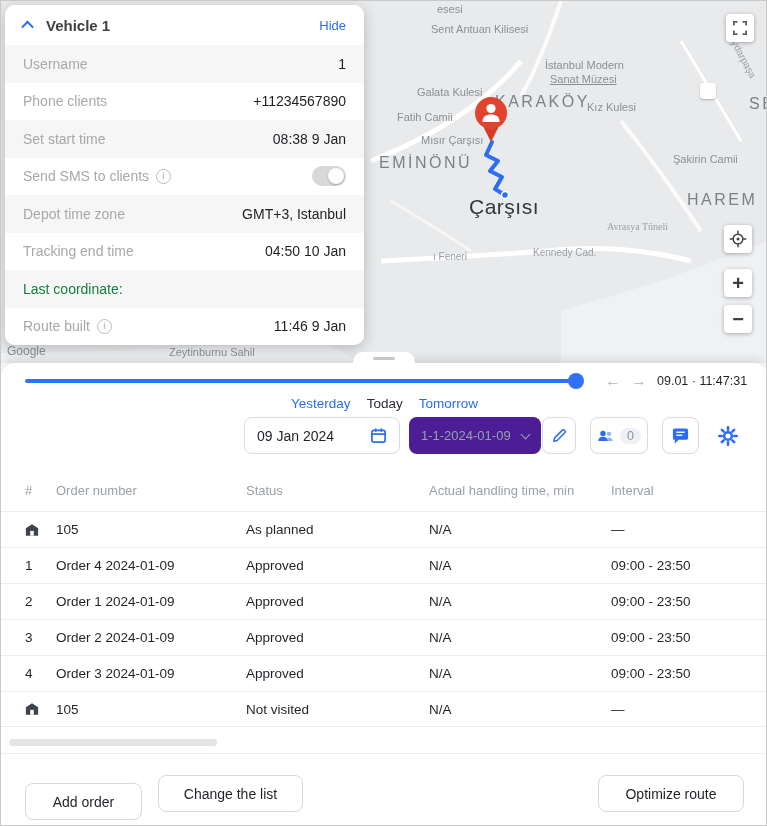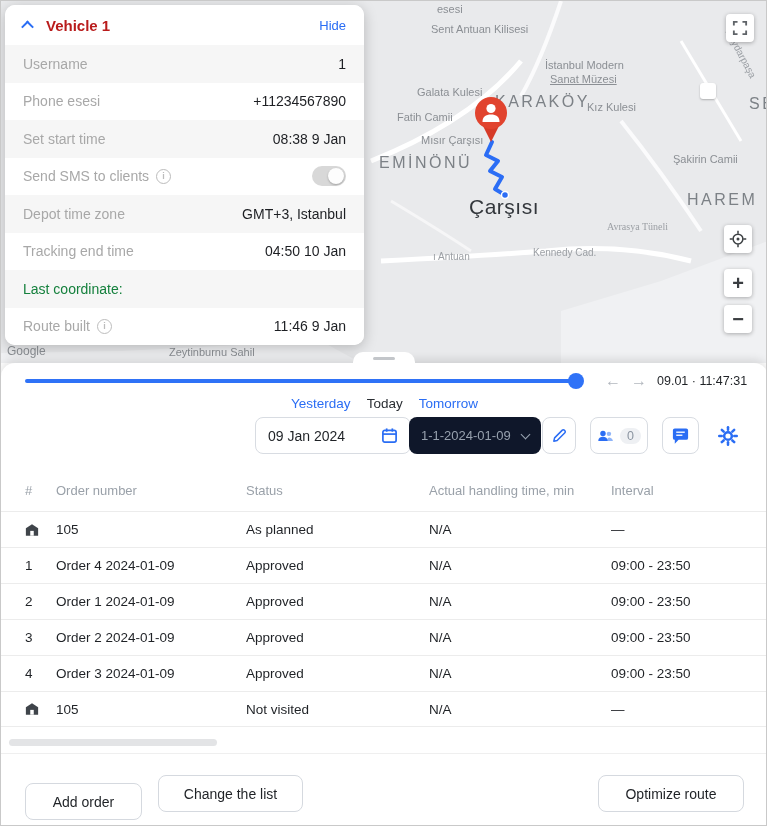--- a/index.html
+++ b/index.html
@@ -32,7 +32,7 @@
   .panel-head { height:40px; display:flex; align-items:center; padding:0 18px; background:#fff; }
   .chev-up { width:9px; height:9px; border-left:2px solid #2a6df4; border-top:2px solid #2a6df4;
              transform:rotate(45deg) translate(1px,1px); display:inline-block; cursor:pointer; }
-  .panel-title { font-size:15px; font-weight:bold; color:#b91c1c; margin-left:14px; }
+  .panel-title { font-size:15px; font-weight:bold; color:#404040; margin-left:14px; }
   .hide-link { margin-left:auto; color:#2a6df4; font-size:13px; cursor:pointer; }
   .p-row { height:37.5px; display:flex; align-items:center; padding:0 18px; font-size:14px; background:#fff; }
   .p-row.alt { background:#f6f6f6; }

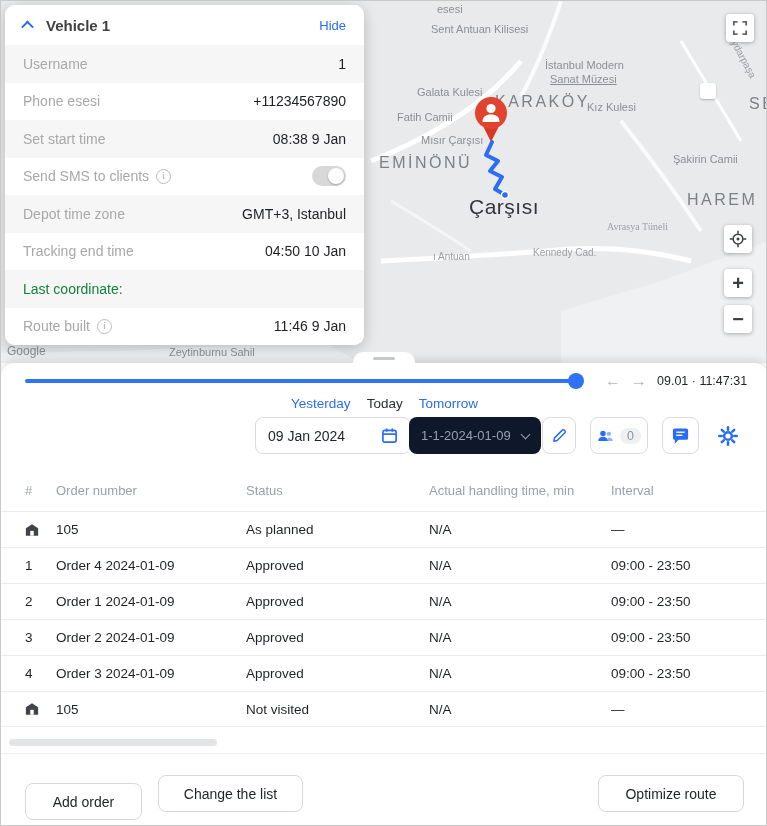--- a/index.html
+++ b/index.html
@@ -185,7 +185,7 @@
       <span class="p-value">1</span>
     </div>
     <div class="p-row">
-      <span class="p-label">Phone esesi</span>
+      <span class="p-label">Phone clients</span>
       <span class="p-value">+11234567890</span>
     </div>
     <div class="p-row alt">

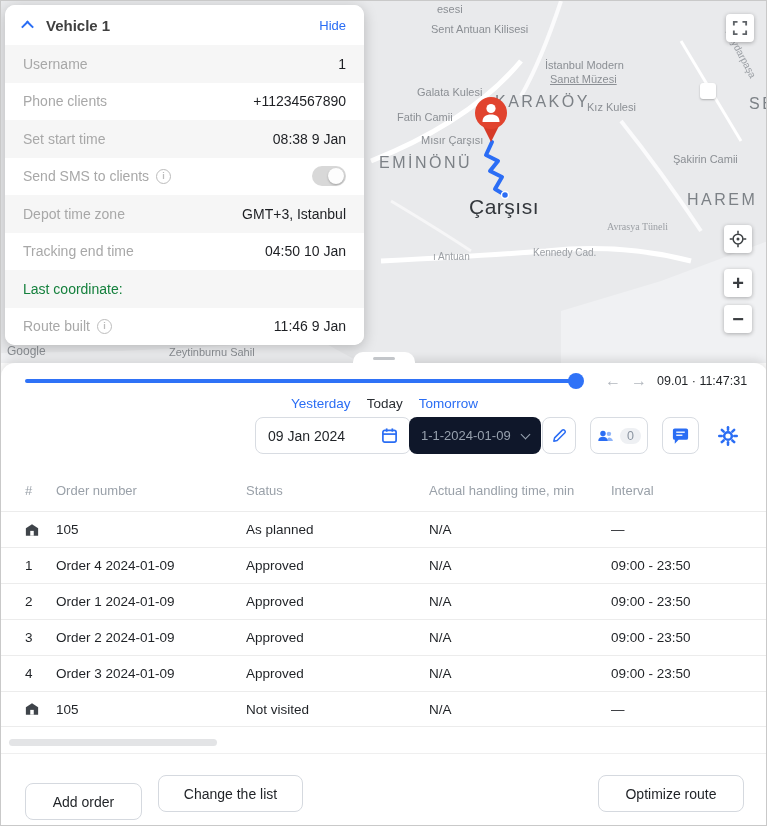--- a/index.html
+++ b/index.html
@@ -129,7 +129,7 @@
     <span class="map-label district" style="left:686px; top:190px;">HAREM</span>
     <span class="map-label small" style="left:606px; top:220px;font-family:Liberation Serif, serif;">Avrasya Tüneli</span>
     <span class="map-label small" style="left:532px; top:246px;">Kennedy Cad.</span>
-    <span class="map-label small" style="left:432px; top:250px;">ı Antuan</span>
+    <span class="map-label small" style="left:432px; top:250px;">ı Feneri</span>
     <span class="map-label" style="left:168px; top:345px;">Zeytinburnu Sahil</span>
     <span class="map-label small rotated" style="left:732px; top:26px;">Haydarpaşa</span>
     <span class="map-label district" style="left:748px; top:94px;">SEL</span>

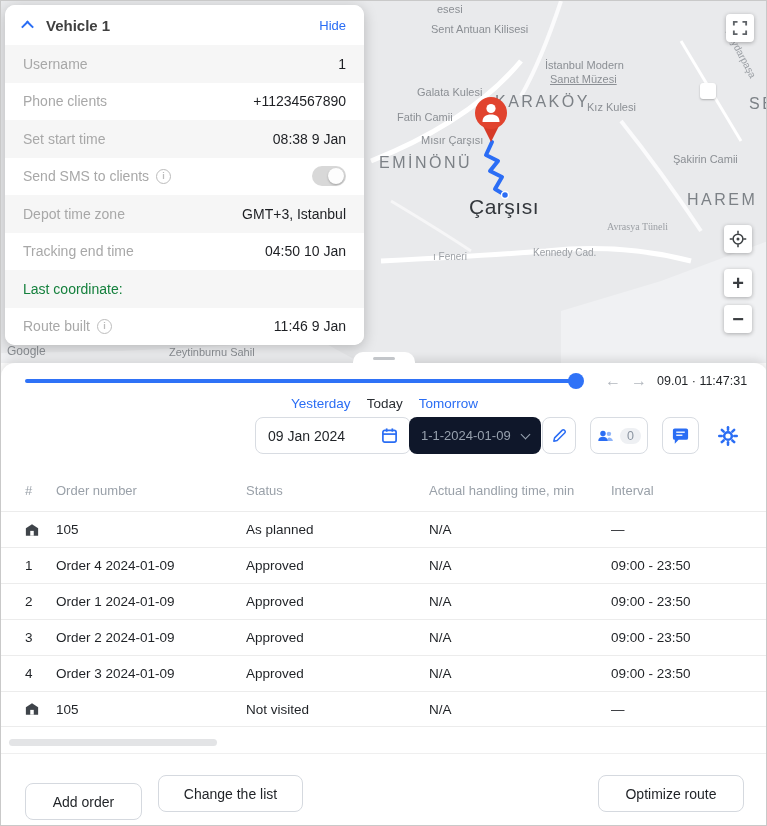--- a/index.html
+++ b/index.html
@@ -65,7 +65,7 @@
 
   .ctl { position:absolute; top:54px; height:37px; display:flex; align-items:center; background:#fff;
          border:1px solid #d8dce2; border-radius:8px; font-size:14px; color:#1f2226; cursor:pointer; }
-  .date-field { left:254px; width:156px; padding:0 12px; }
+  .date-field { left:243px; width:156px; padding:0 12px; }
   .date-field .cal { margin-left:auto; display:flex; }
   .route-select { left:408px; width:132px; background:#0f172a; border:none; padding:0 12px; color:#97a1ae; font-size:13px; }
   .chev-down { width:7px; height:7px; border-right:1.6px solid #9aa4b2; border-bottom:1.6px solid #9aa4b2;

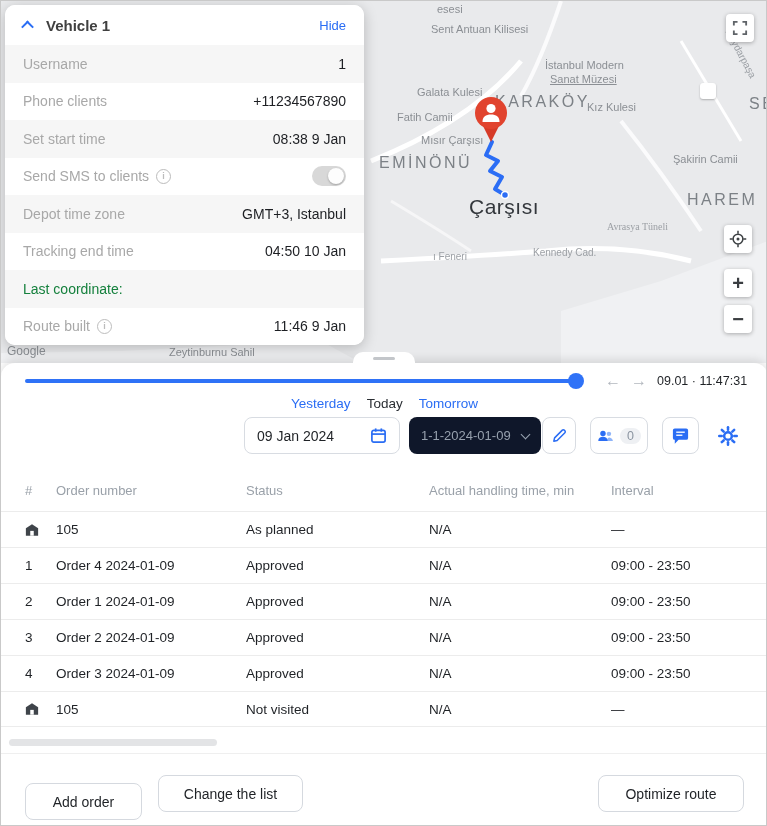--- a/index.html
+++ b/index.html
@@ -67,7 +67,7 @@
          border:1px solid #d8dce2; border-radius:8px; font-size:14px; color:#1f2226; cursor:pointer; }
   .date-field { left:243px; width:156px; padding:0 12px; }
   .date-field .cal { margin-left:auto; display:flex; }
-  .route-select { left:408px; width:132px; background:#0f172a; border:none; padding:0 12px; color:#97a1ae; font-size:13px; }
+  .route-select { left:408px; width:132px; background:#4c1d95; border:none; padding:0 12px; color:#97a1ae; font-size:13px; }
   .chev-down { width:7px; height:7px; border-right:1.6px solid #9aa4b2; border-bottom:1.6px solid #9aa4b2;
                transform:rotate(45deg); margin-left:auto; margin-top:-3px; }
   .icon-btn { justify-content:center; }

